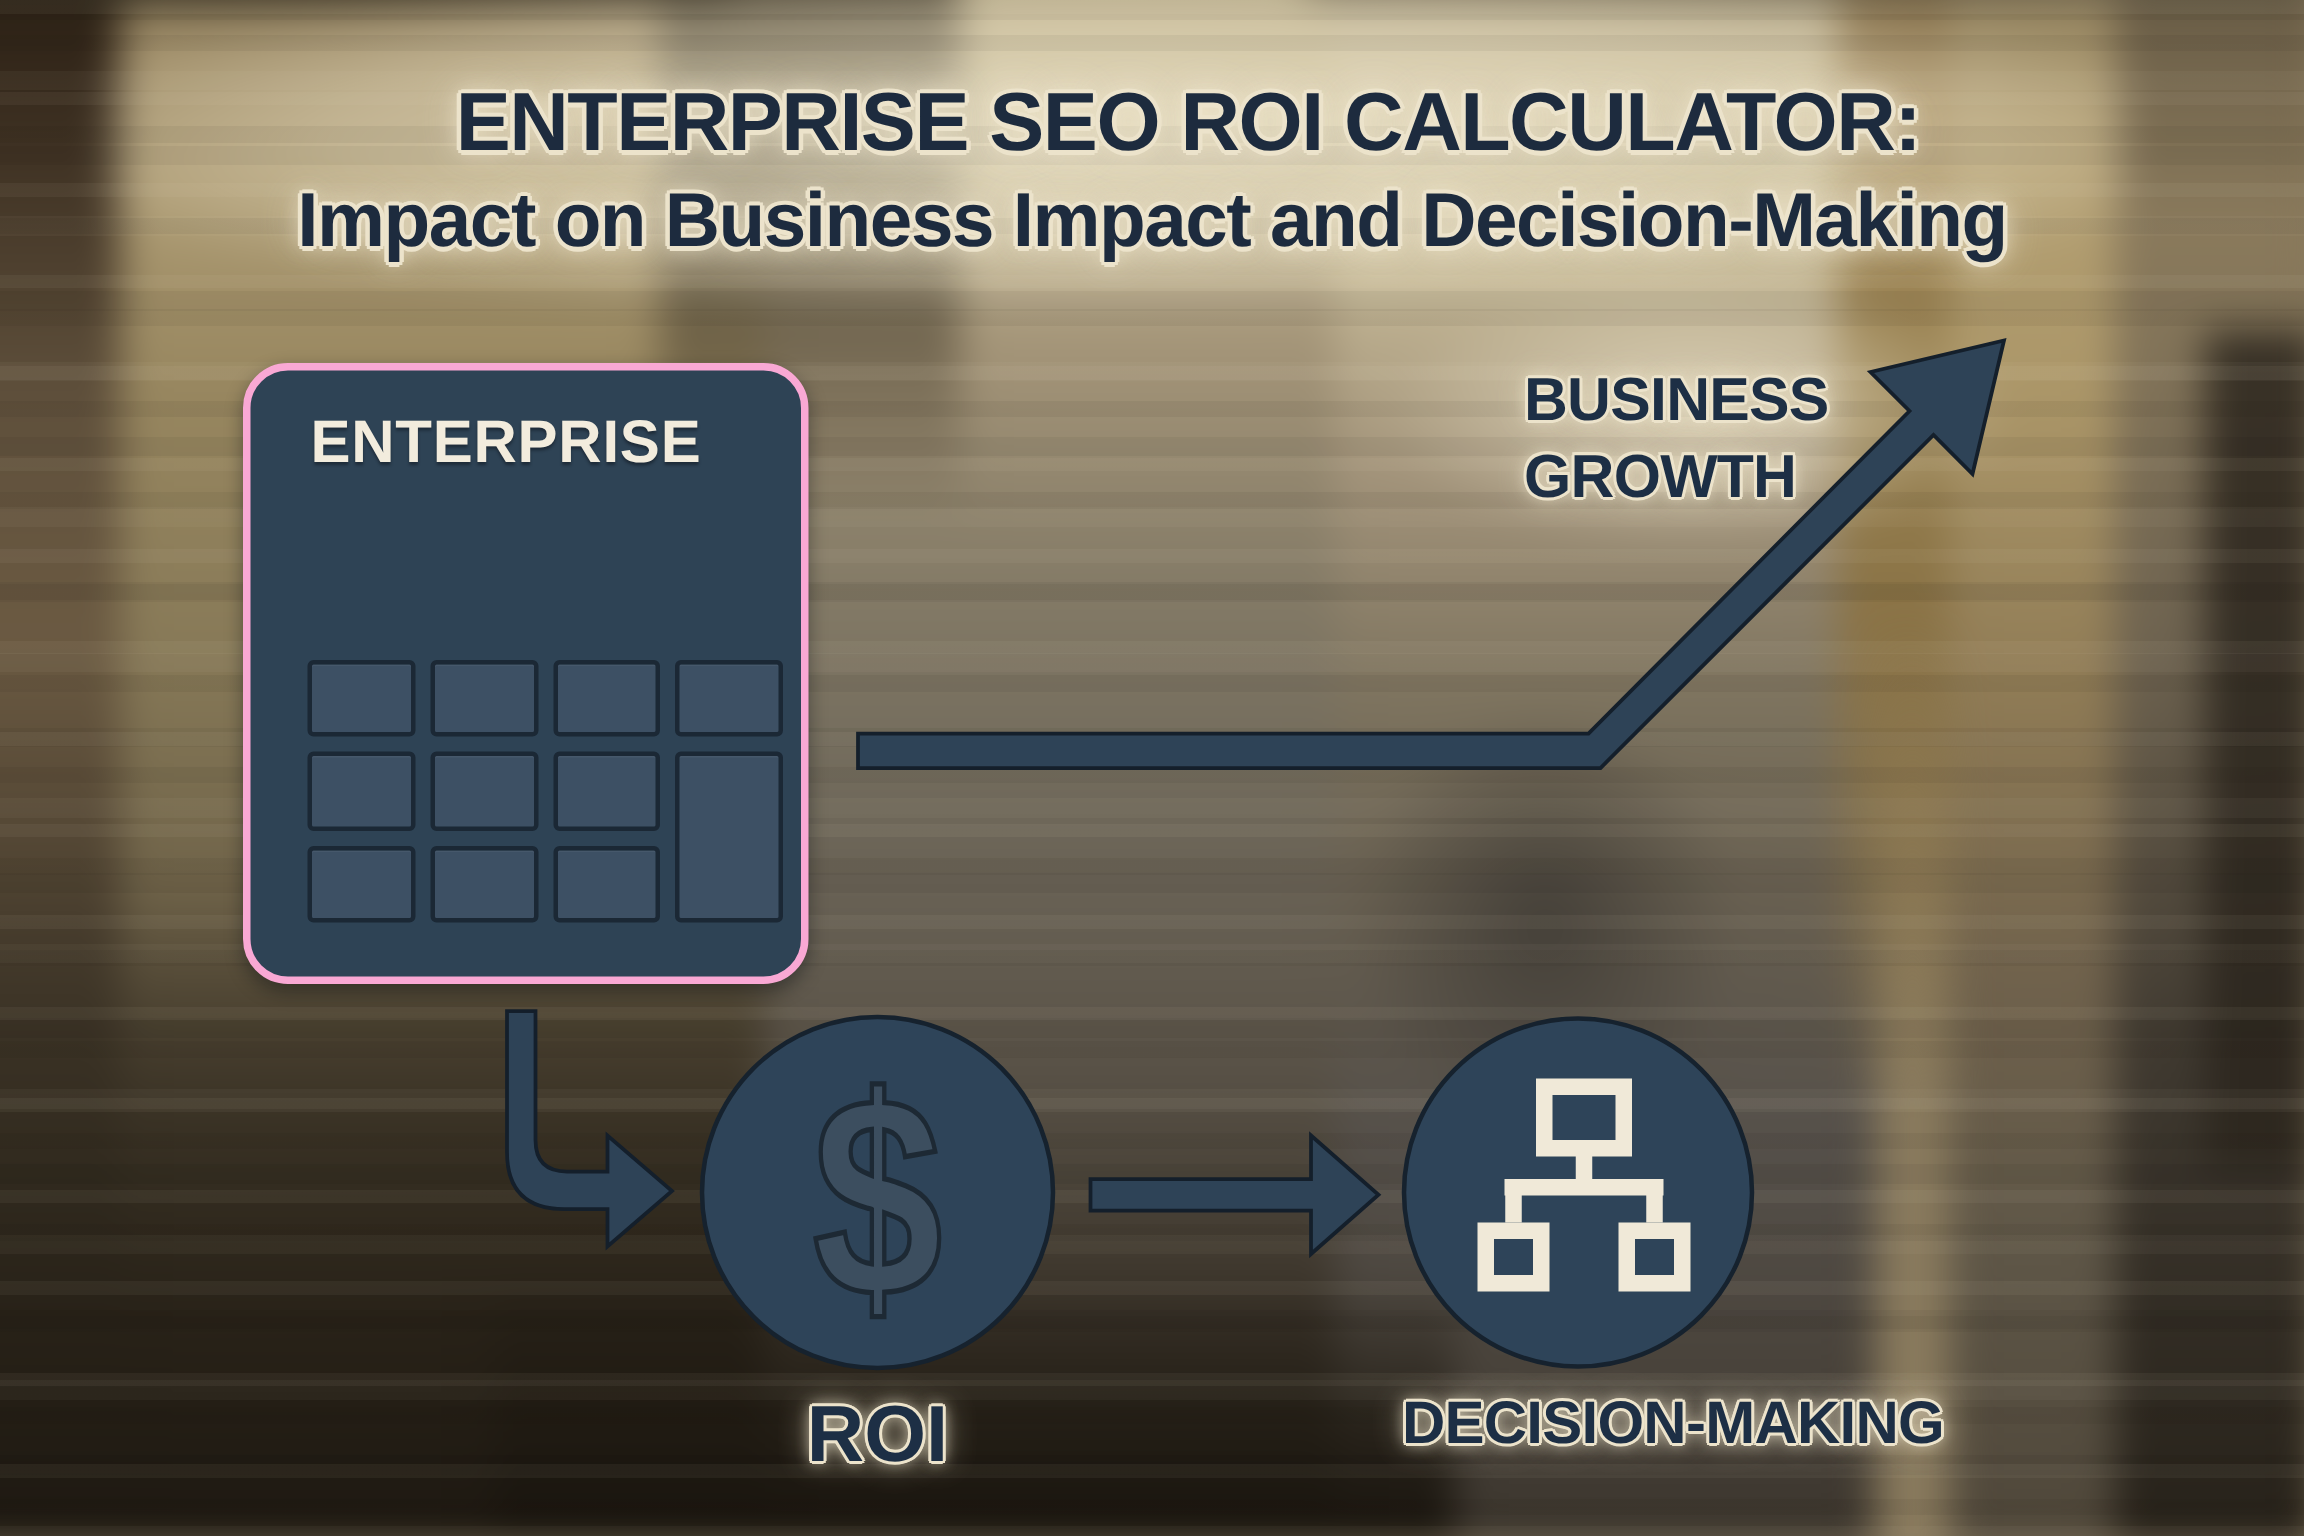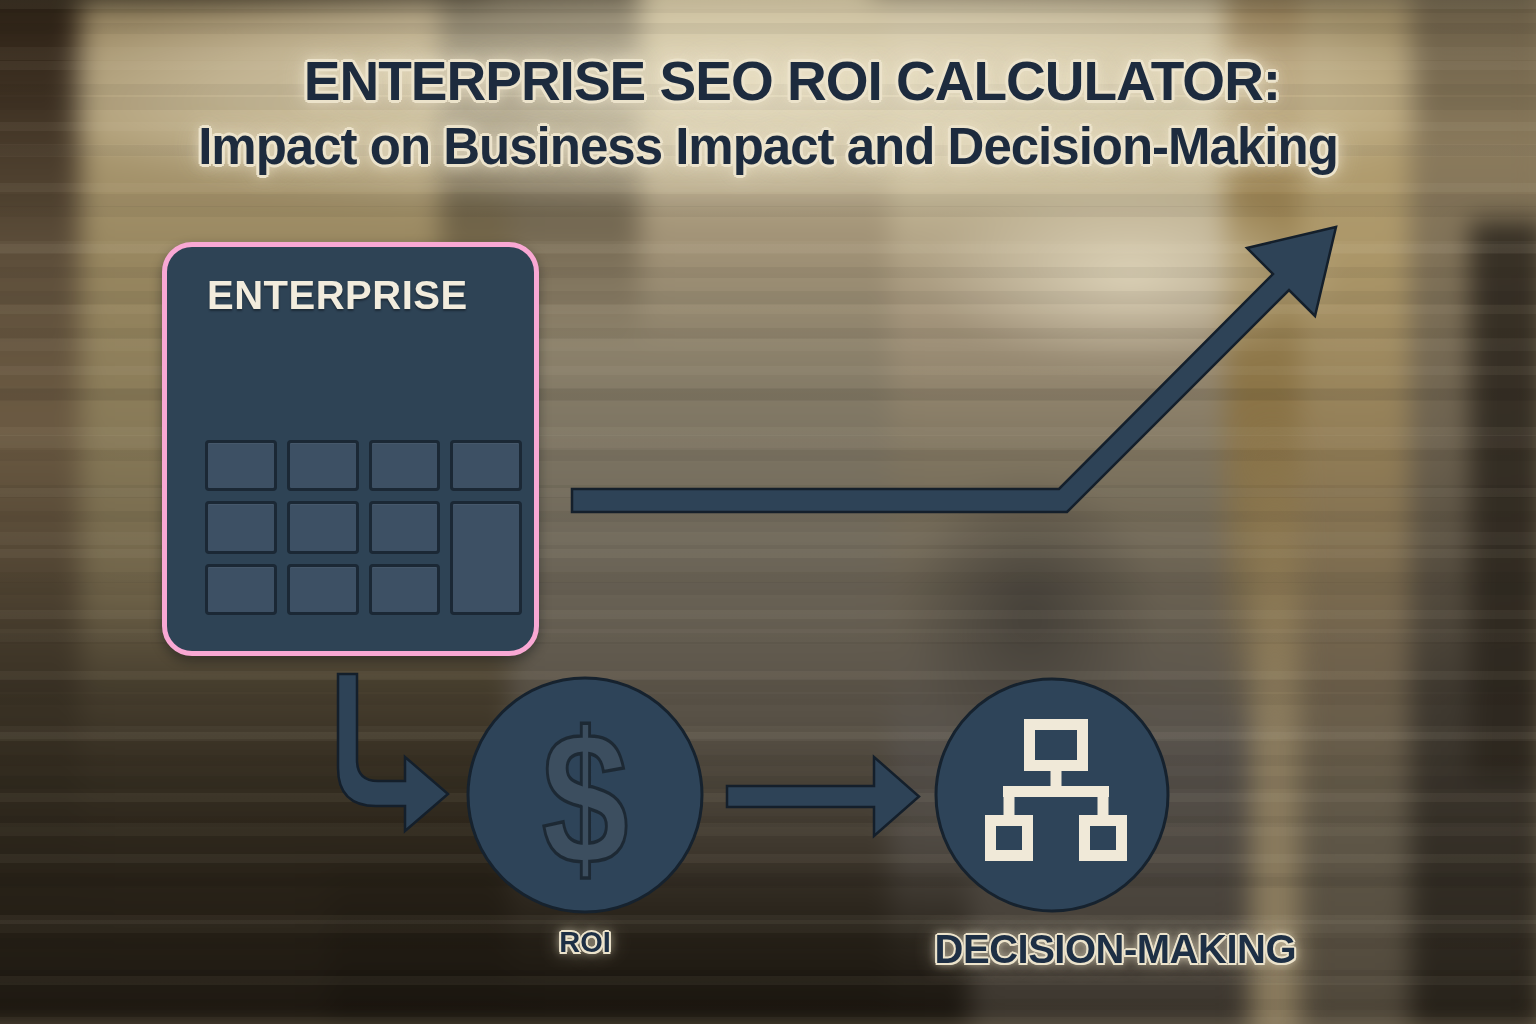--- a/index.html
+++ b/index.html
@@ -152,6 +152,10 @@
     </div>
   </div>
 
+  <div class="bg-label halo">
+    <div>BUSINESS</div>
+    <div>GROWTH</div>
+  </div>
   <div class="roi-label halo">ROI</div>
   <div class="dm-label halo">DECISION-MAKING</div>
 

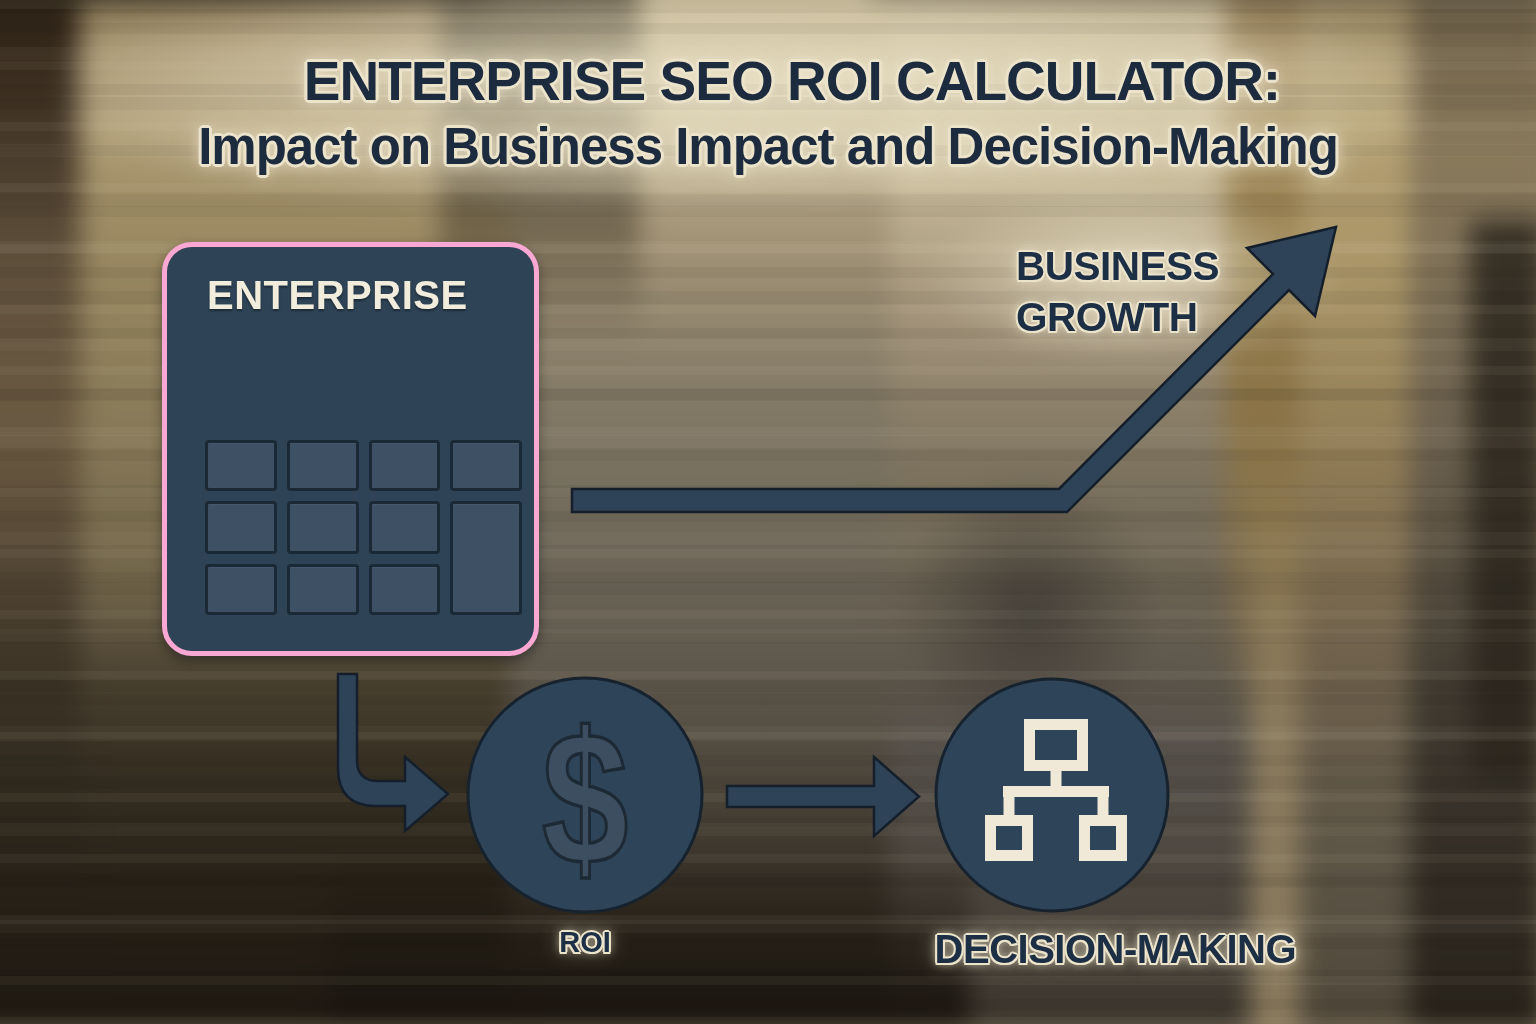--- a/index.html
+++ b/index.html
@@ -65,7 +65,7 @@
     font-size:51px;letter-spacing:-1px;}
   .bg-label{position:absolute;left:1016px;top:241px;font-size:40.5px;
     line-height:51px;letter-spacing:-0.5px;}
-  .roi-label{position:absolute;left:435px;top:926px;width:300px;text-align:center;font-size:29px;}
+  .roi-label{position:absolute;left:435px;top:926px;width:300px;text-align:center;font-size:53px;}
   .dm-label{position:absolute;left:810px;top:927px;width:486px;text-align:right;
     font-size:40px;letter-spacing:-0.5px;}
   

